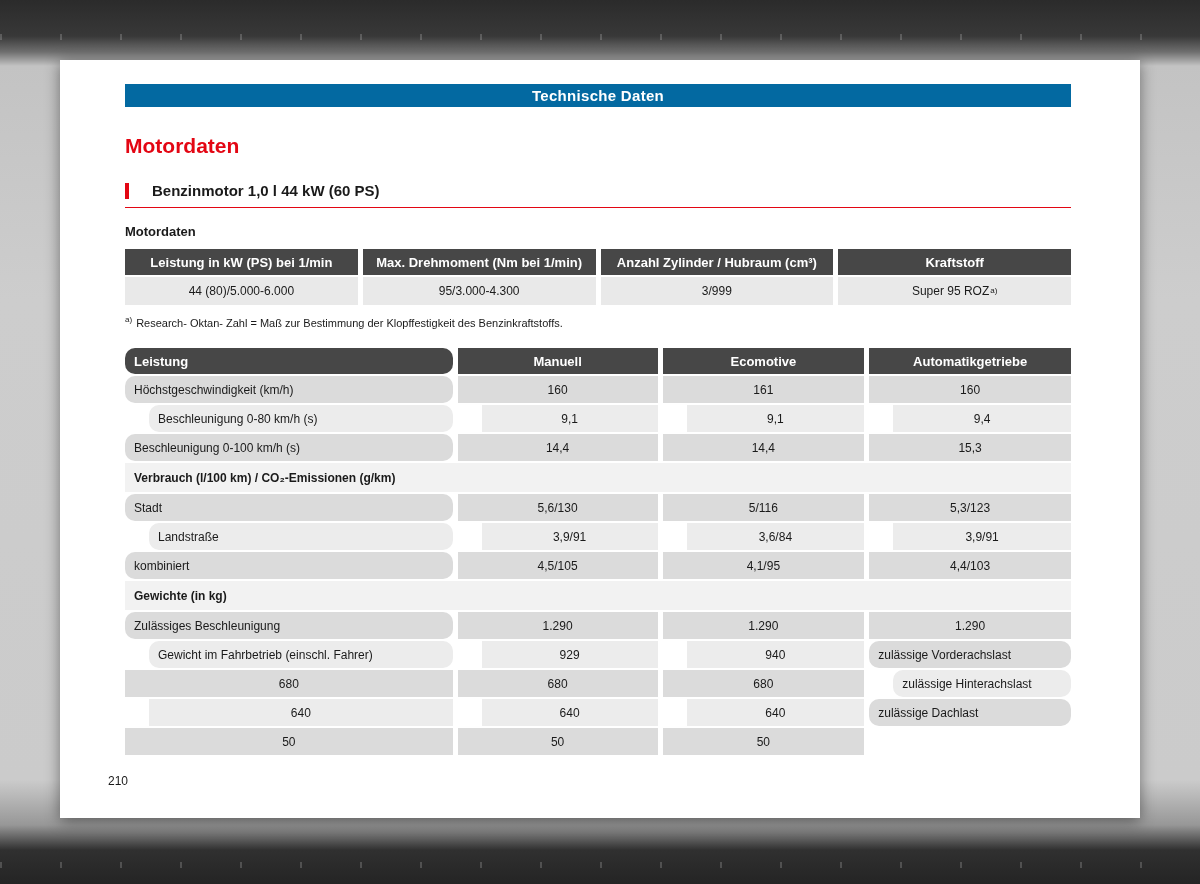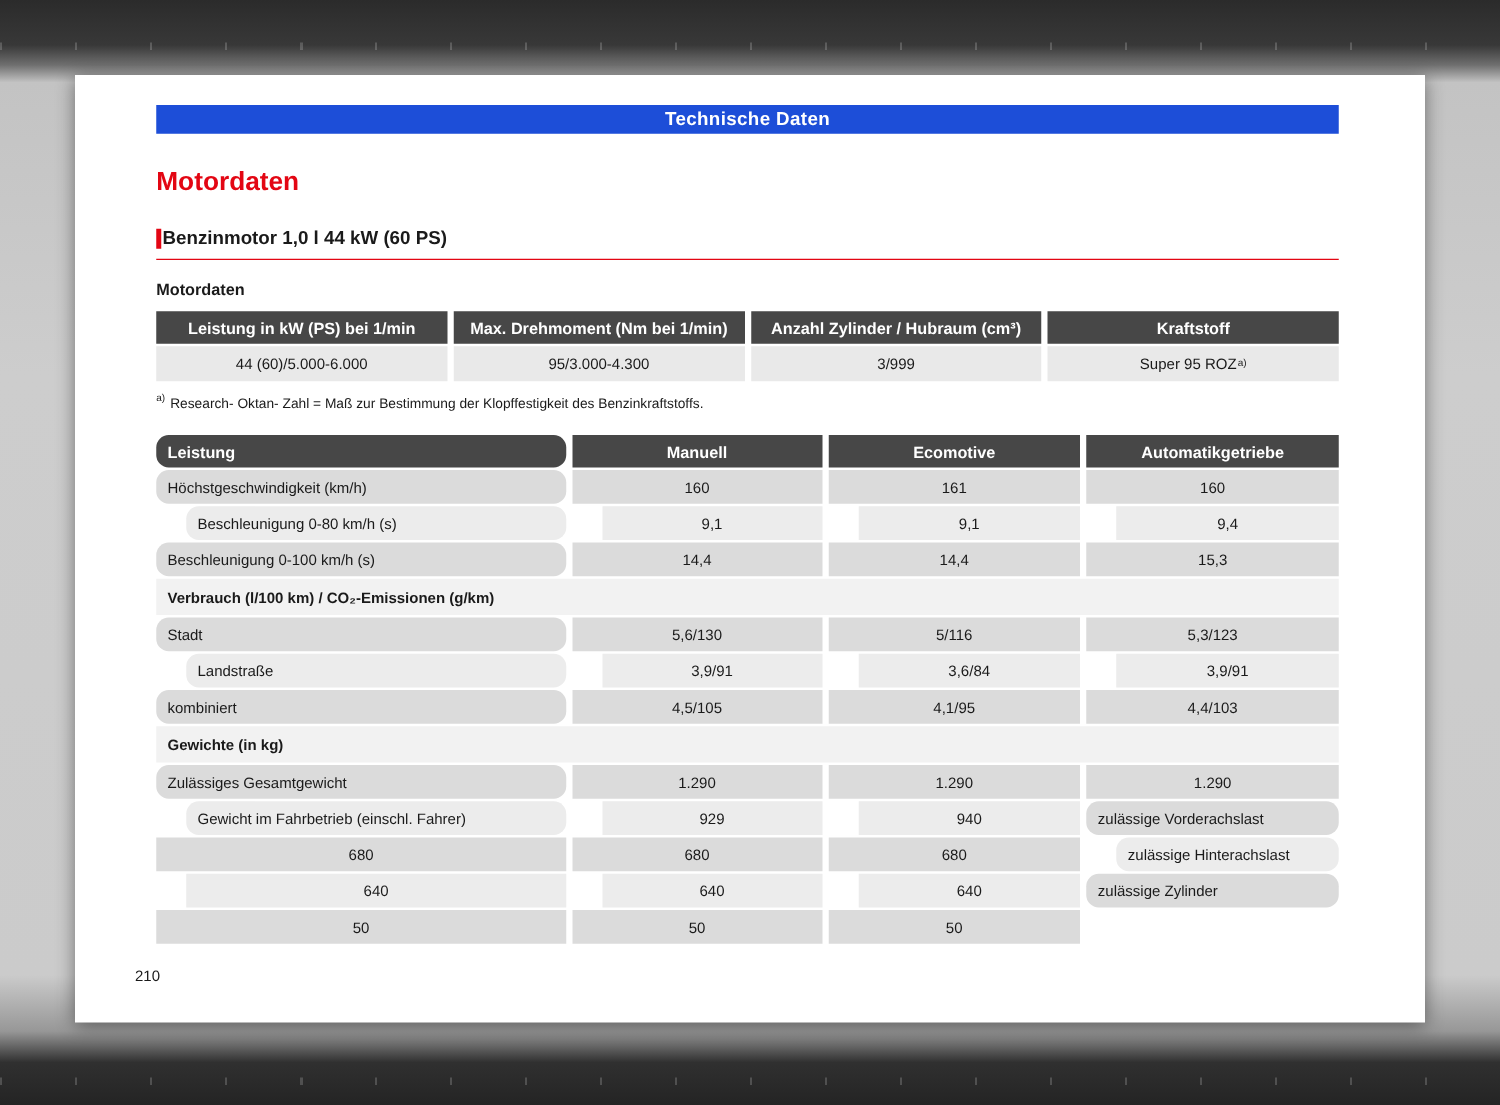--- a/index.html
+++ b/index.html
@@ -34,7 +34,7 @@
 
   .band {
     margin-top: 24px; height: 23px;
-    background: #1d4ed8;
+    background: #0369a1;
     color: #ffffff; font-size: 15px; font-weight: bold;
     text-align: center; line-height: 23px;
     letter-spacing: .3px;

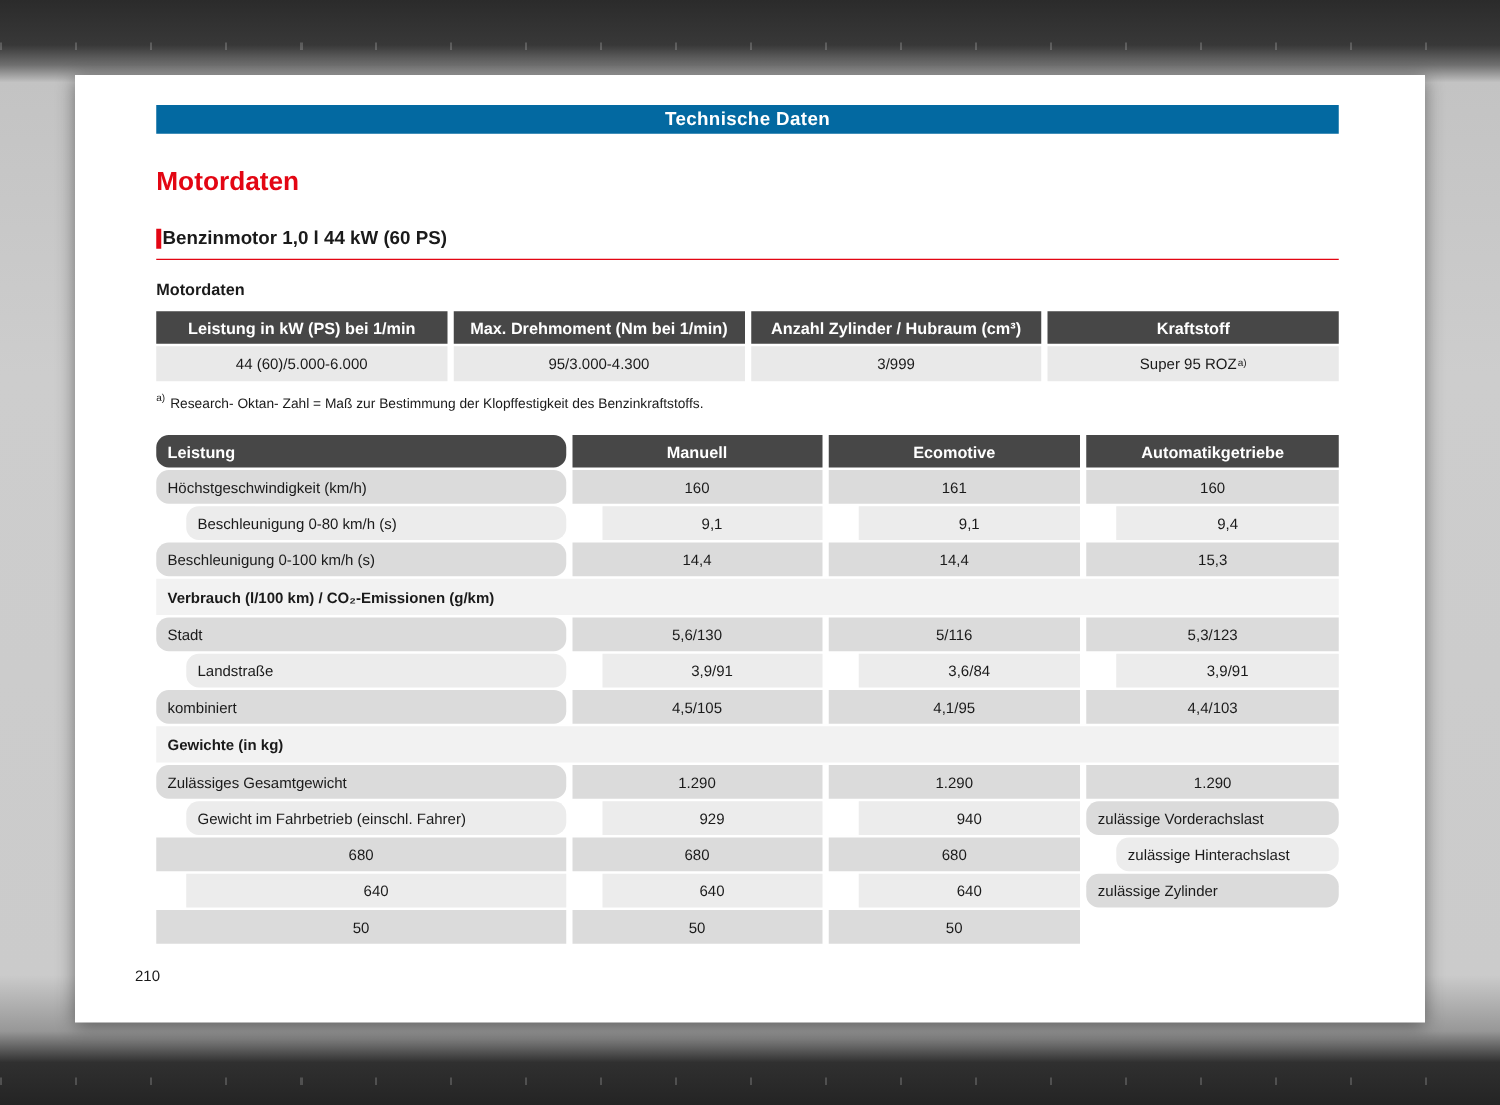--- a/index.html
+++ b/index.html
@@ -48,7 +48,7 @@
 
   .section-heading {
     margin-top: 24px;
-    display: flex; align-items: center; gap: 1px;
+    display: flex; align-items: center; gap: 23px;
     font-size: 15px; font-weight: bold; color: #1a1a1a;
     border-bottom: 1px solid #e30613;
     padding-bottom: 8px;

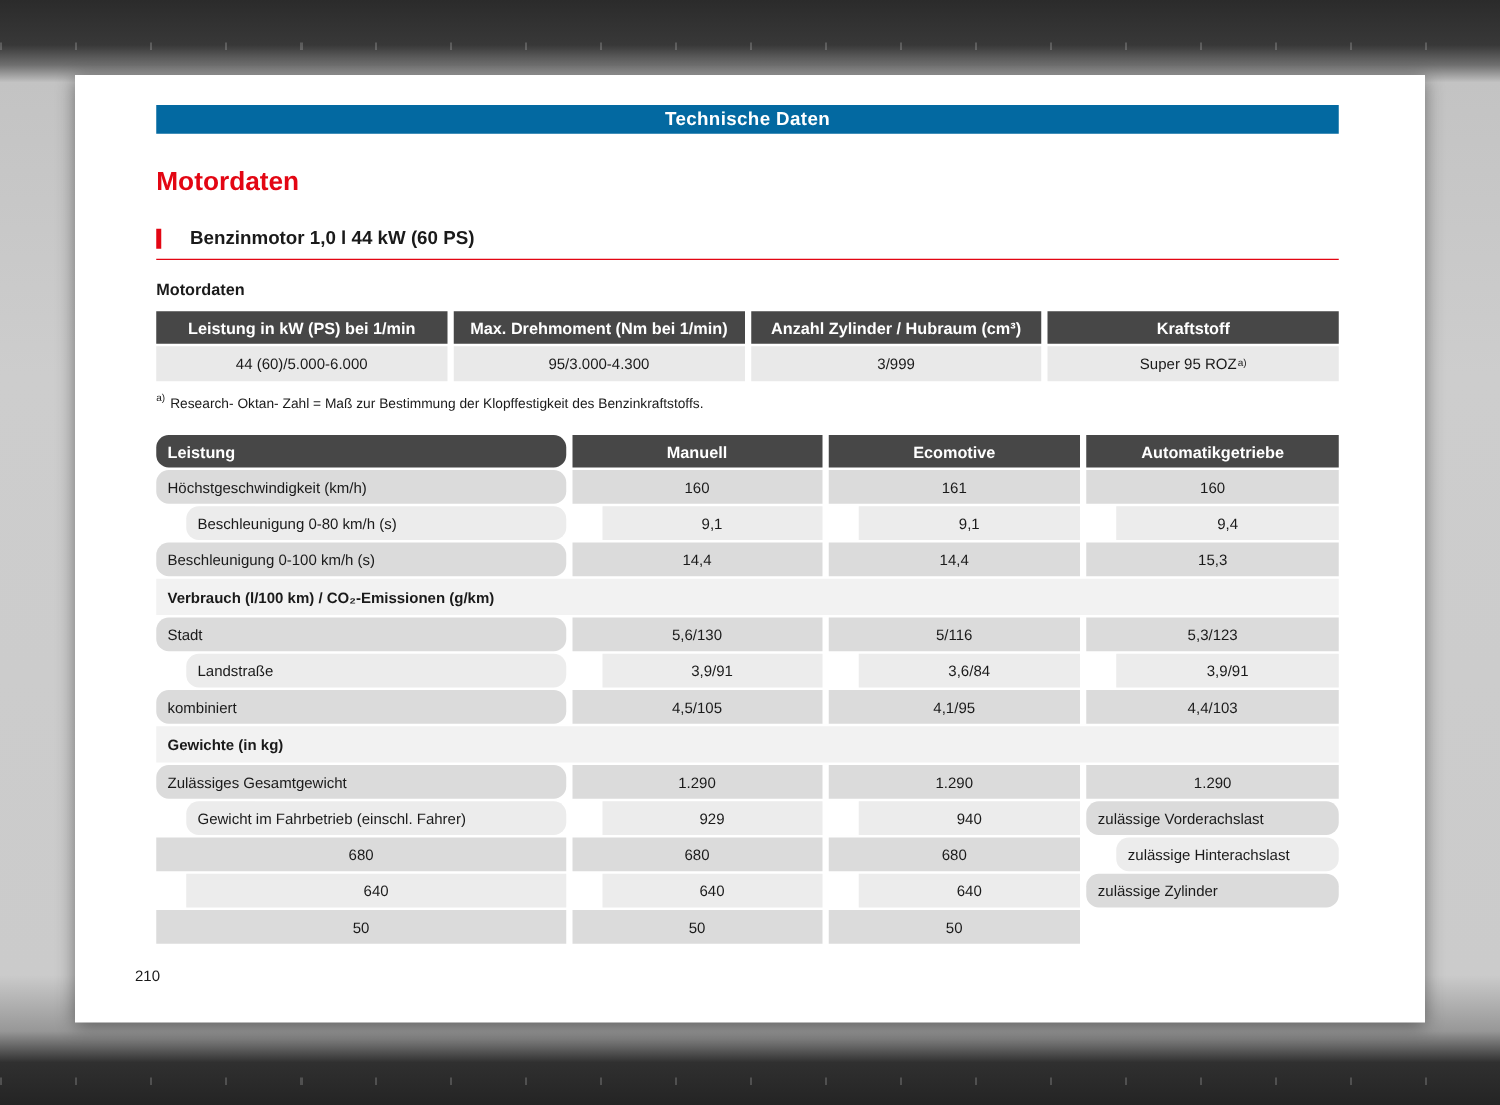--- a/index.html
+++ b/index.html
@@ -129,7 +129,7 @@
         <div class="th">Anzahl Zylinder / Hubraum (cm³)</div>
         <div class="th">Kraftstoff</div>
 
-        <div class="td">44 (60)/5.000-6.000</div>
+        <div class="td">44 (80)/5.000-6.000</div>
         <div class="td">95/3.000-4.300</div>
         <div class="td">3/999</div>
         <div class="td">

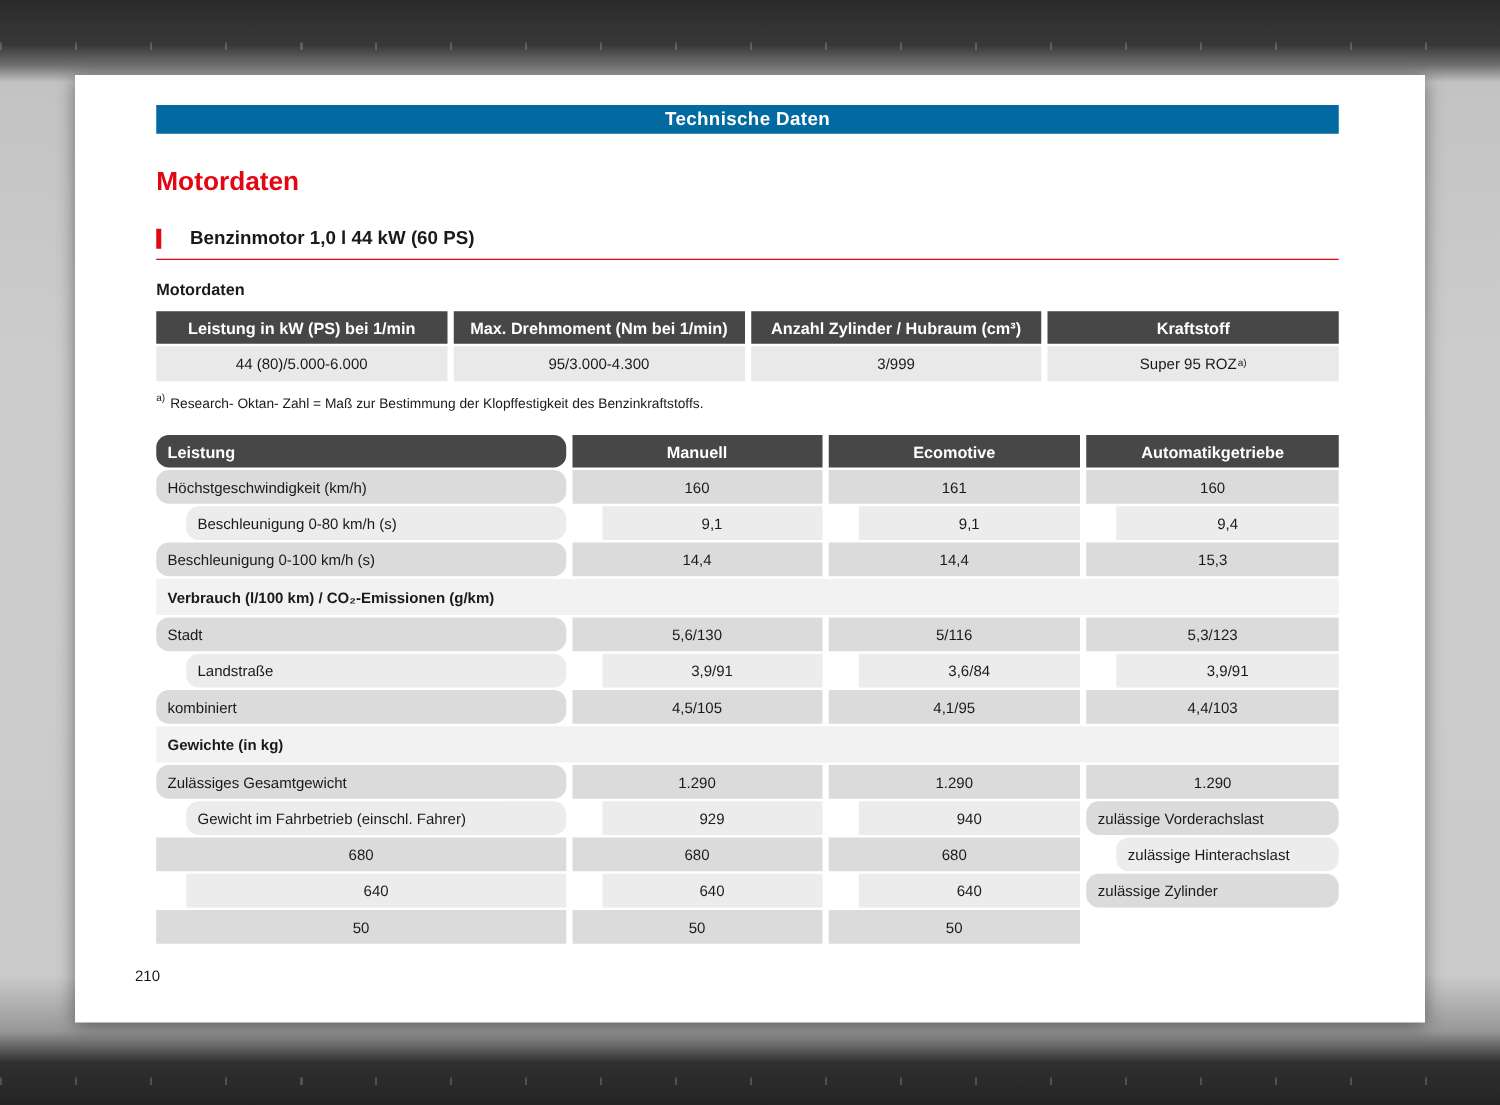--- a/index.html
+++ b/index.html
@@ -182,7 +182,7 @@
 
         <div class="td section-cell">Gewichte (in kg)</div>
 
-        <div class="td c-label dark">Zulässiges Gesamtgewicht</div>
+        <div class="td c-label dark">Zulässiges Beschleunigung</div>
         <div class="td dark">1.290</div>
         <div class="td dark">1.290</div>
         <div class="td dark">1.290</div>

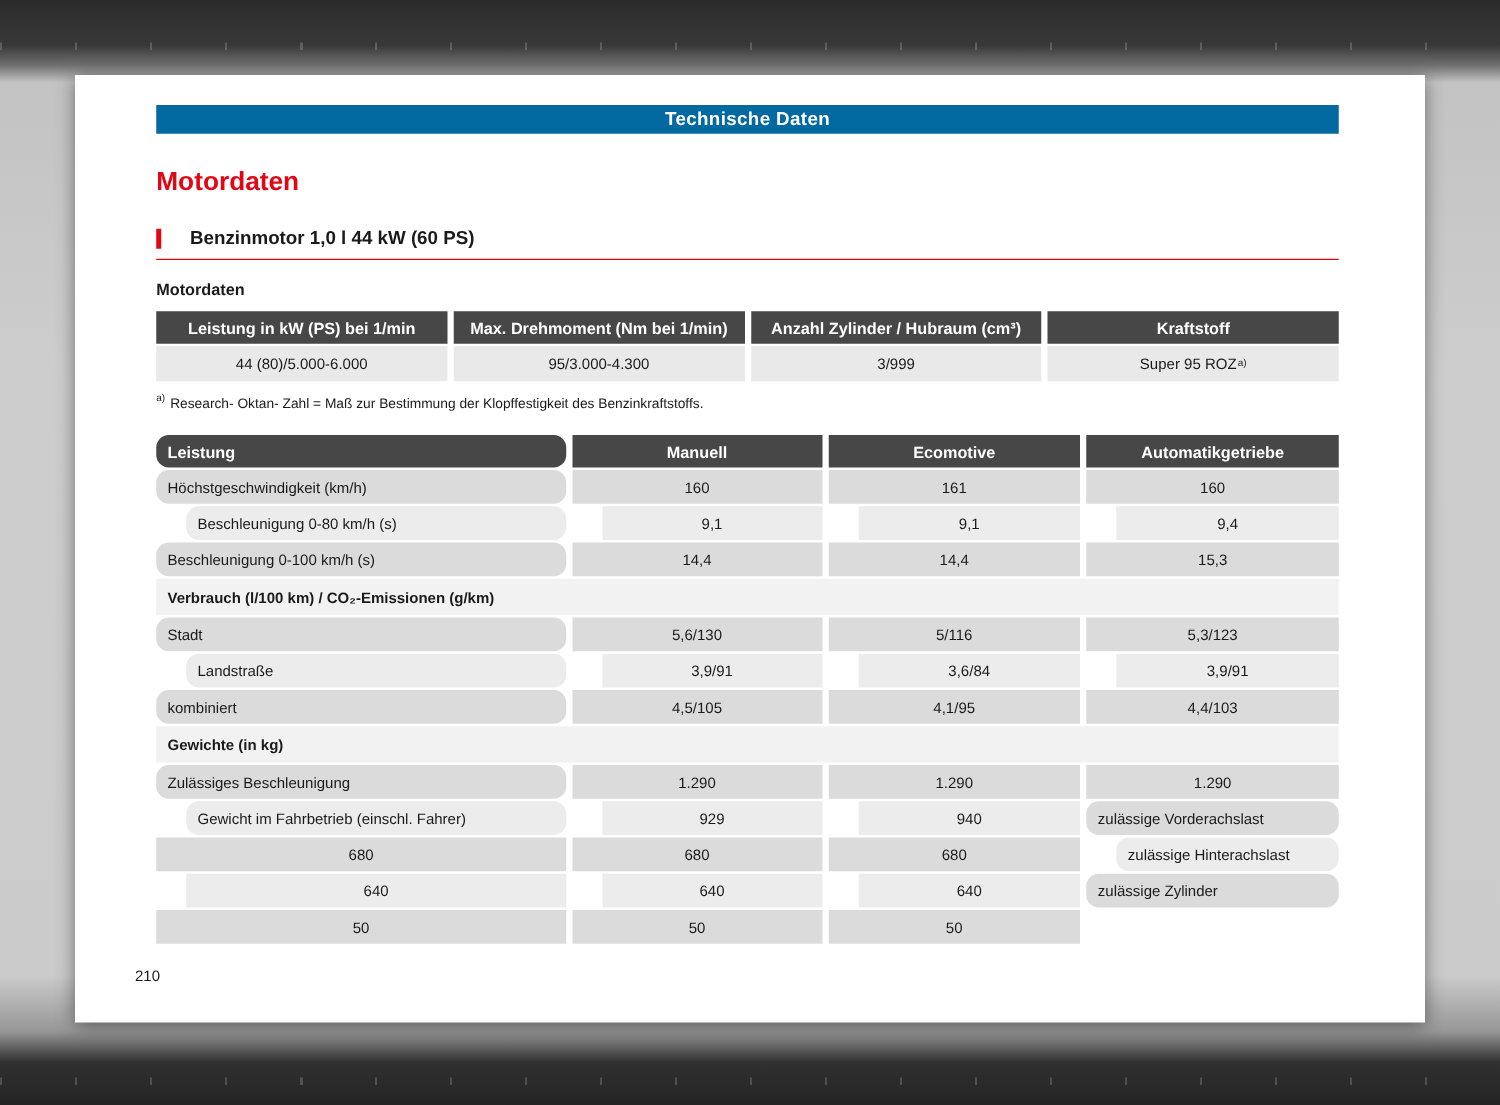--- a/index.html
+++ b/index.html
@@ -201,7 +201,7 @@
         <div class="td light">640</div>
         <div class="td light">640</div>
 
-        <div class="td c-label dark">zulässige Zylinder</div>
+        <div class="td c-label dark">zulässige Dachlast</div>
         <div class="td dark">50</div>
         <div class="td dark">50</div>
         <div class="td dark">50</div>

